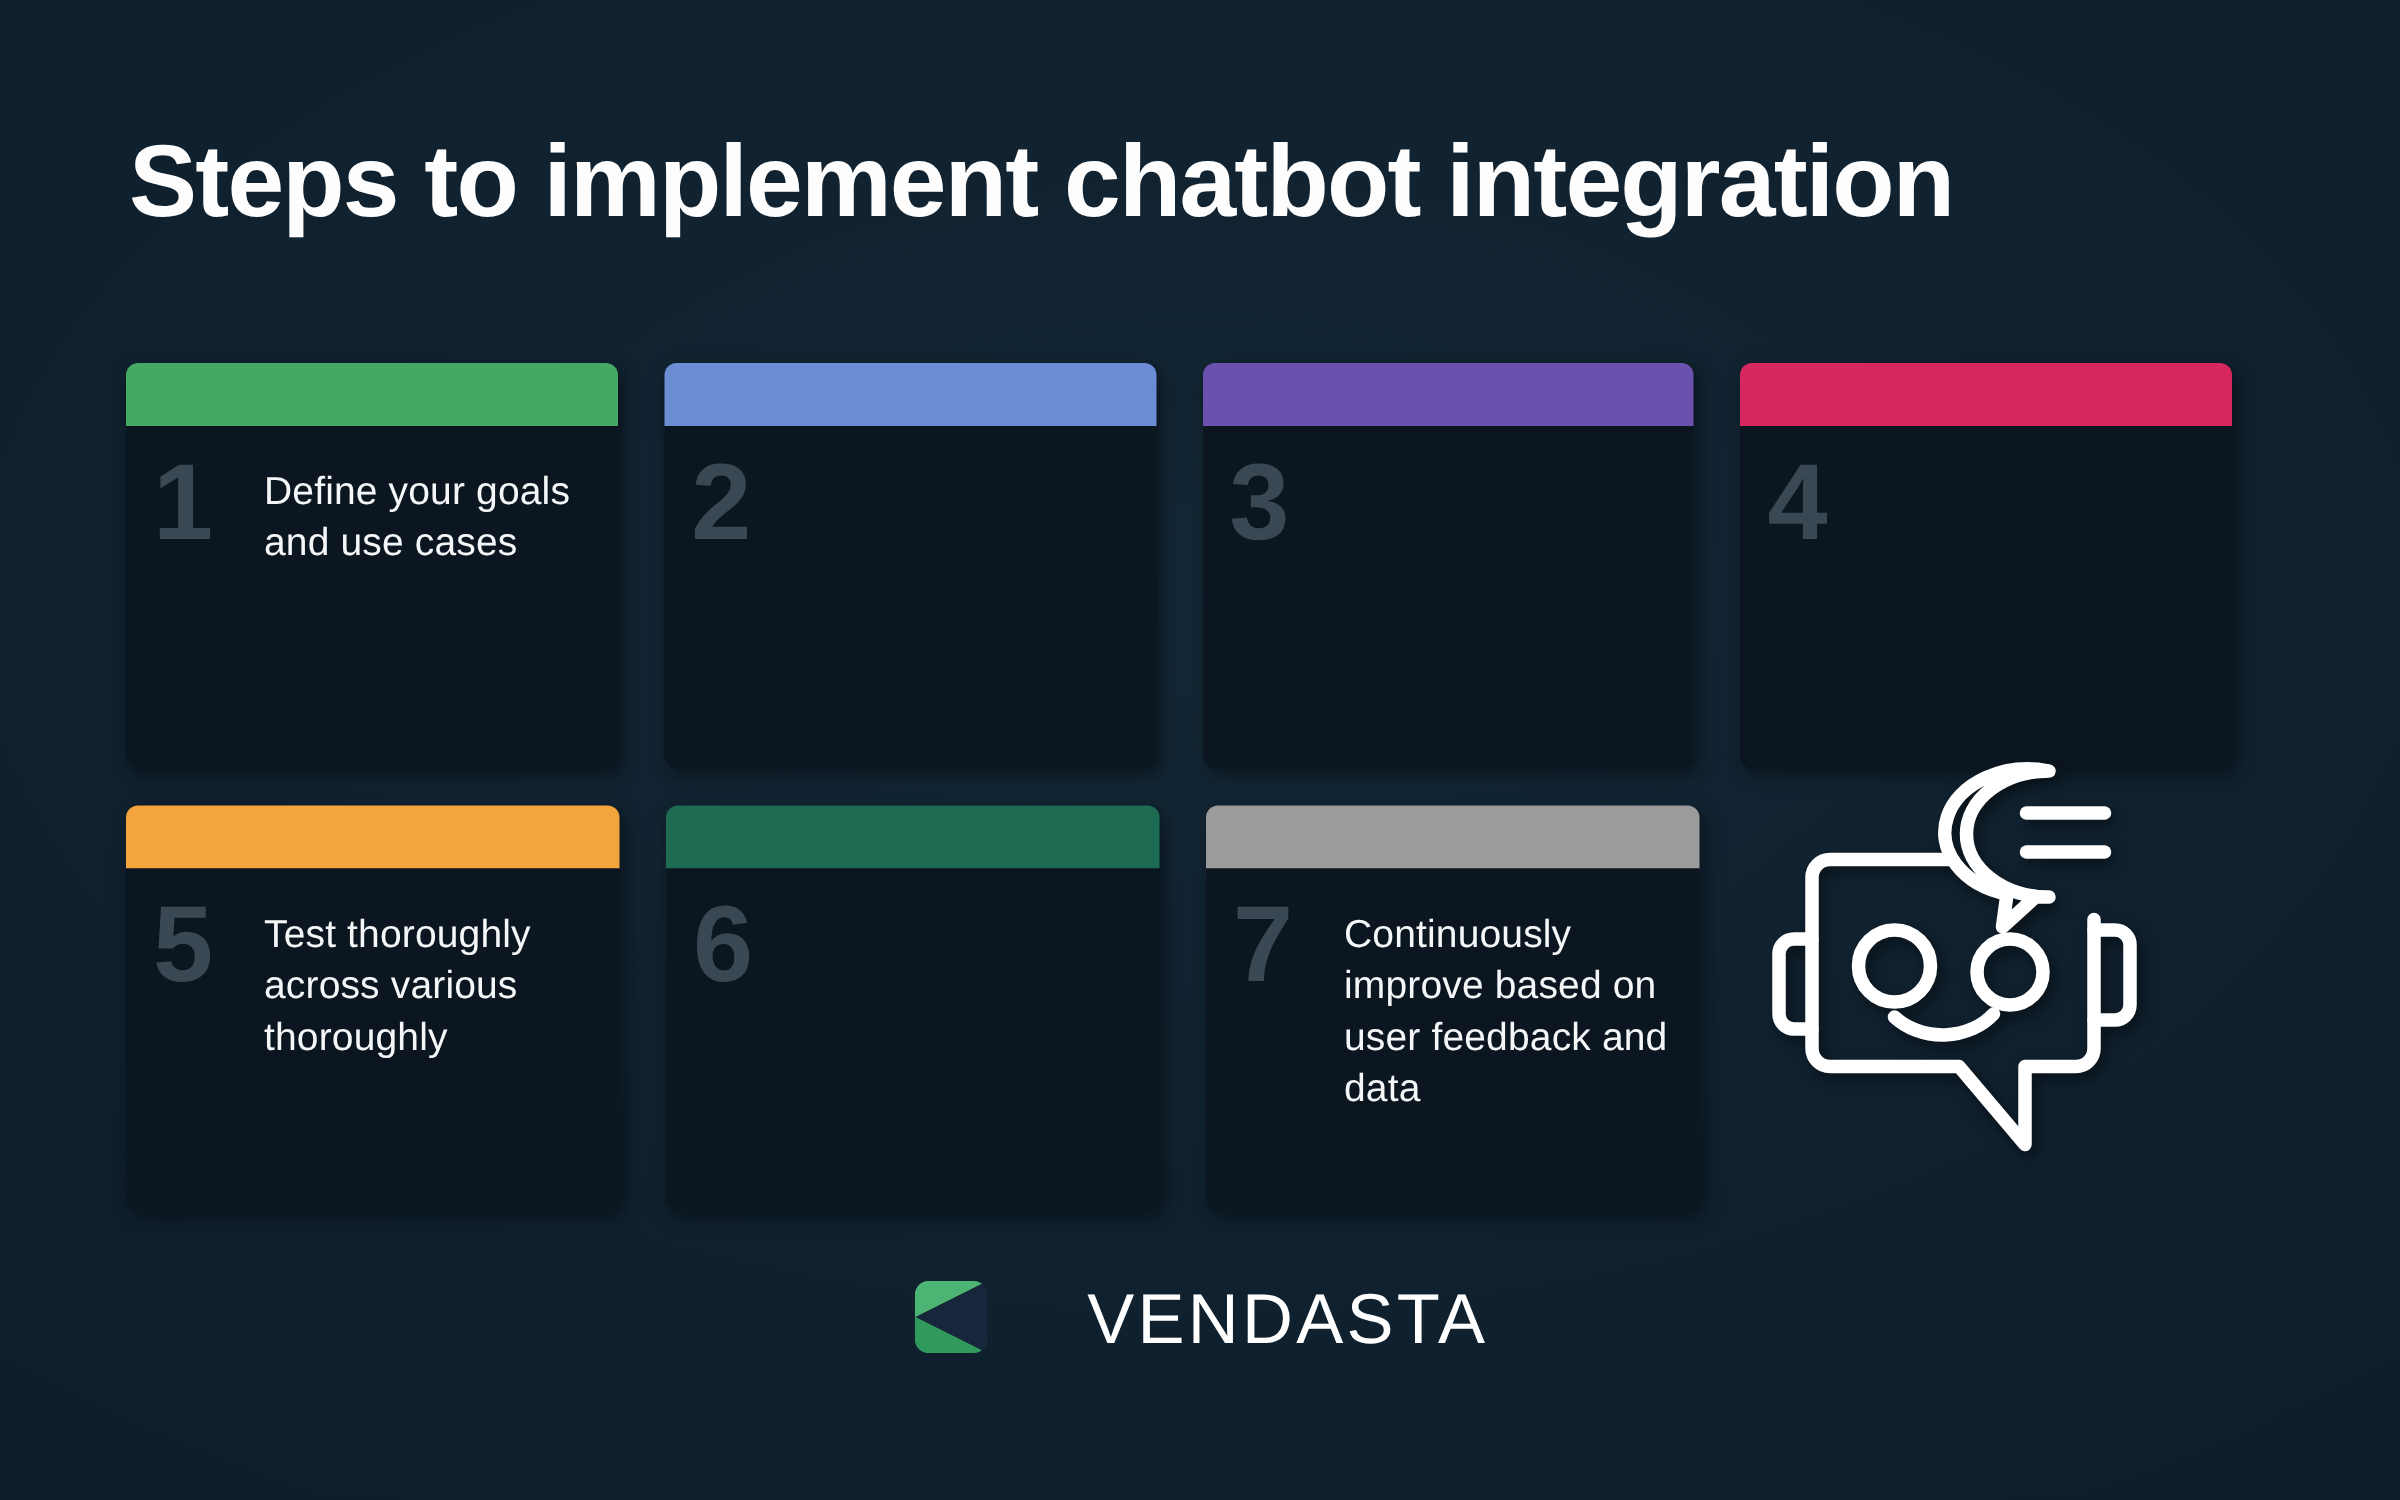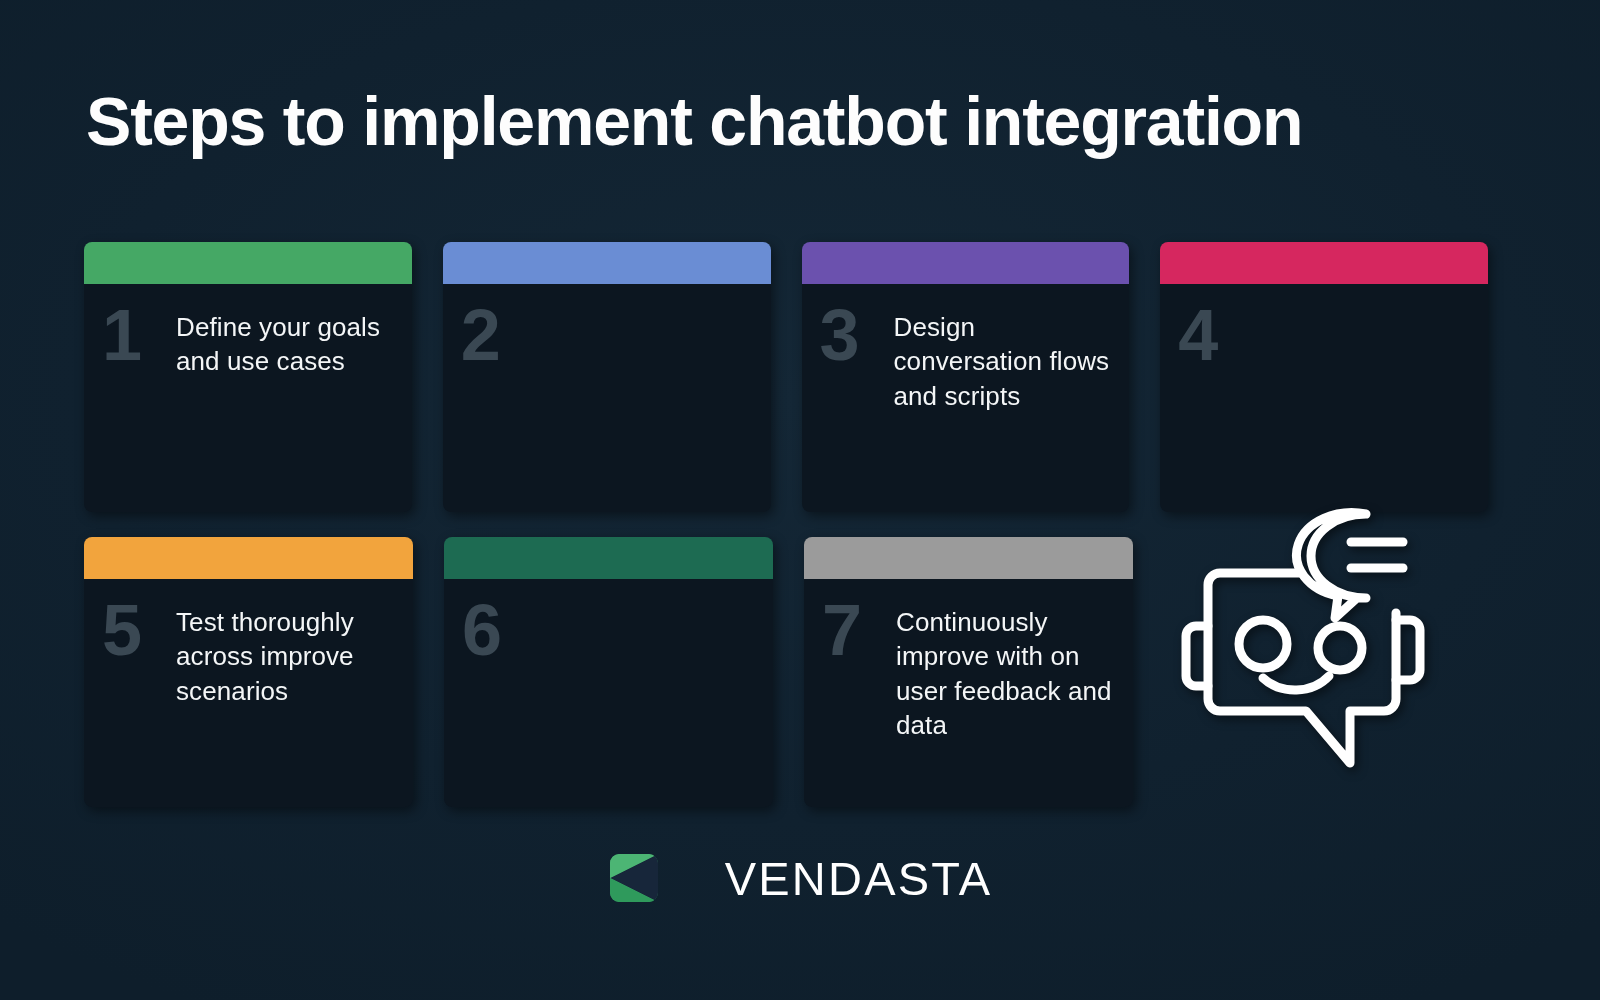--- a/index.html
+++ b/index.html
@@ -132,7 +132,6 @@
         <div class="card-head" style="background:#6b51ae"></div>
         <div class="card-body">
           <div class="step-num">3</div>
-          <div class="step-text">Design conversation flows and scripts</div>
         </div>
       </div>
 

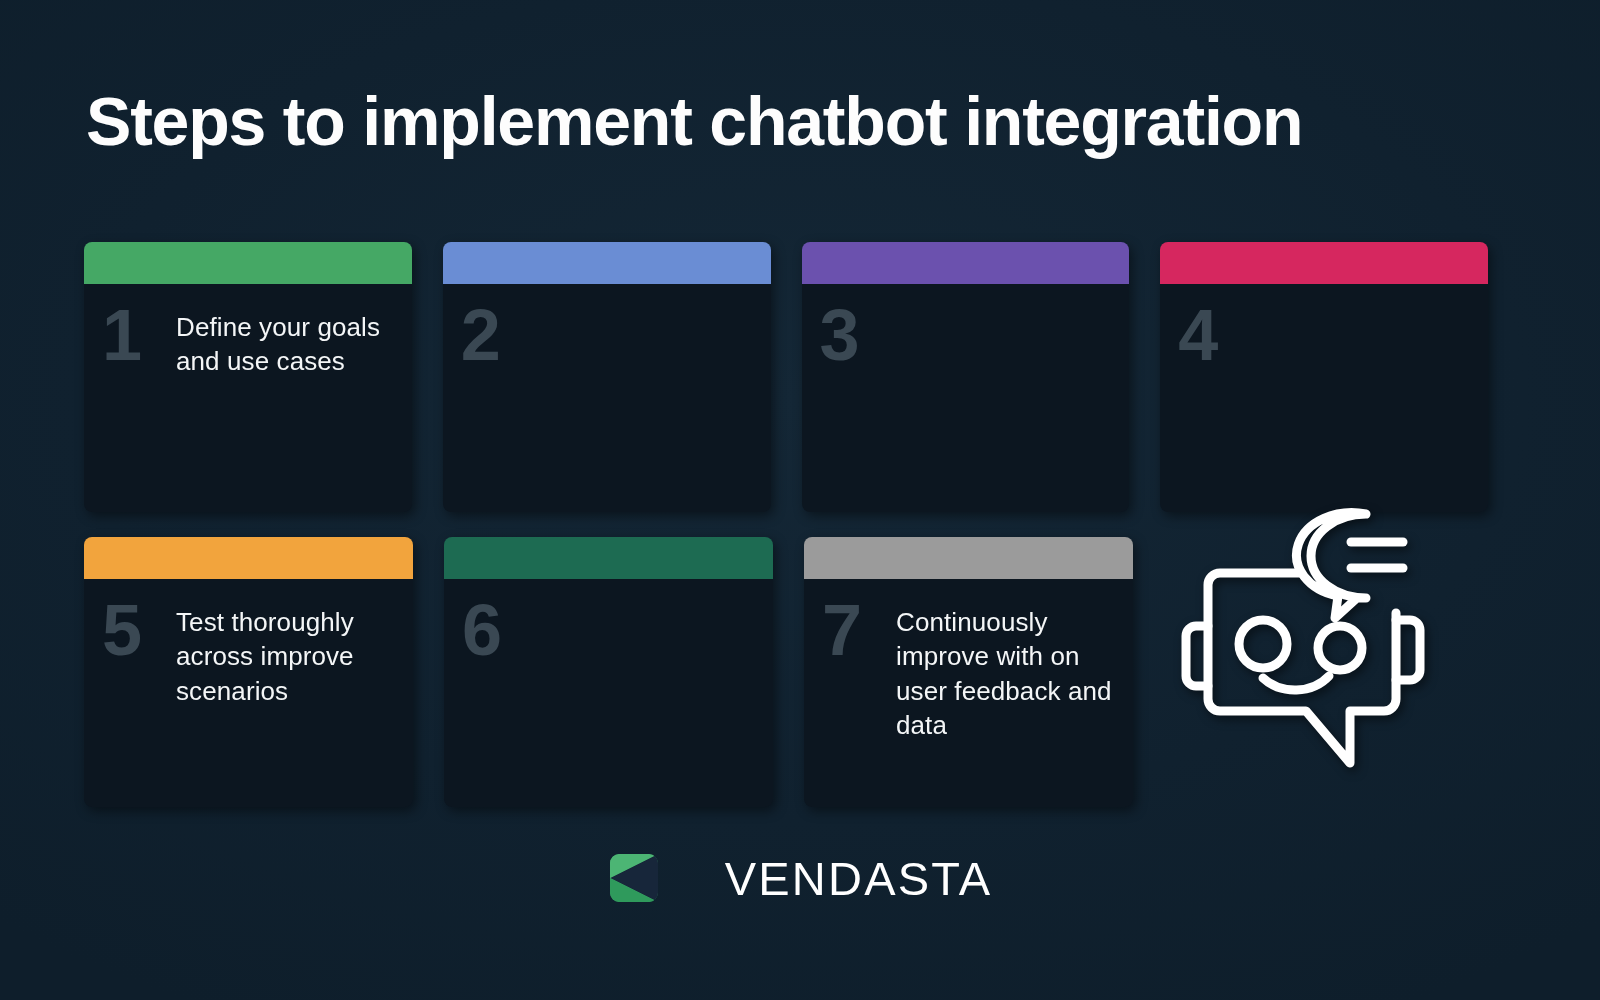--- a/index.html
+++ b/index.html
@@ -150,7 +150,7 @@
         <div class="card-head" style="background:#f2a43d"></div>
         <div class="card-body">
           <div class="step-num">5</div>
-          <div class="step-text">Test thoroughly across improve scenarios</div>
+          <div class="step-text">Test thoroughly across various thoroughly</div>
         </div>
       </div>
 

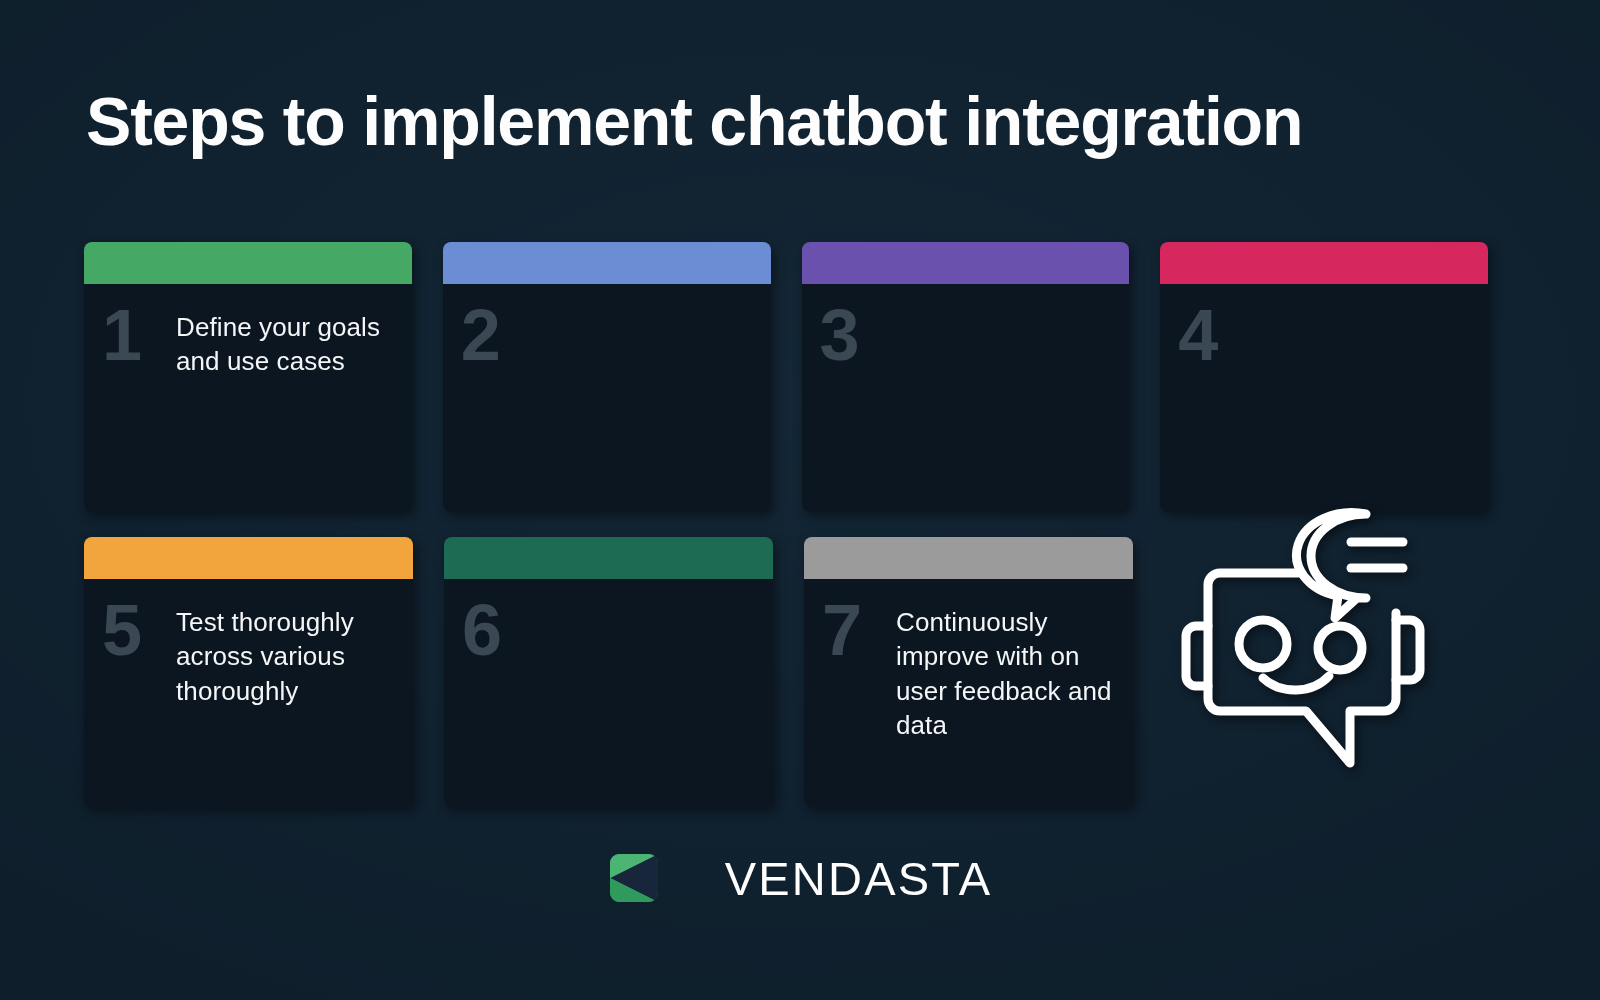--- a/index.html
+++ b/index.html
@@ -165,7 +165,7 @@
         <div class="card-head" style="background:#9b9b9b"></div>
         <div class="card-body">
           <div class="step-num">7</div>
-          <div class="step-text">Continuously improve with on user feedback and data</div>
+          <div class="step-text">Continuously improve based on user feedback and data</div>
         </div>
       </div>
 

